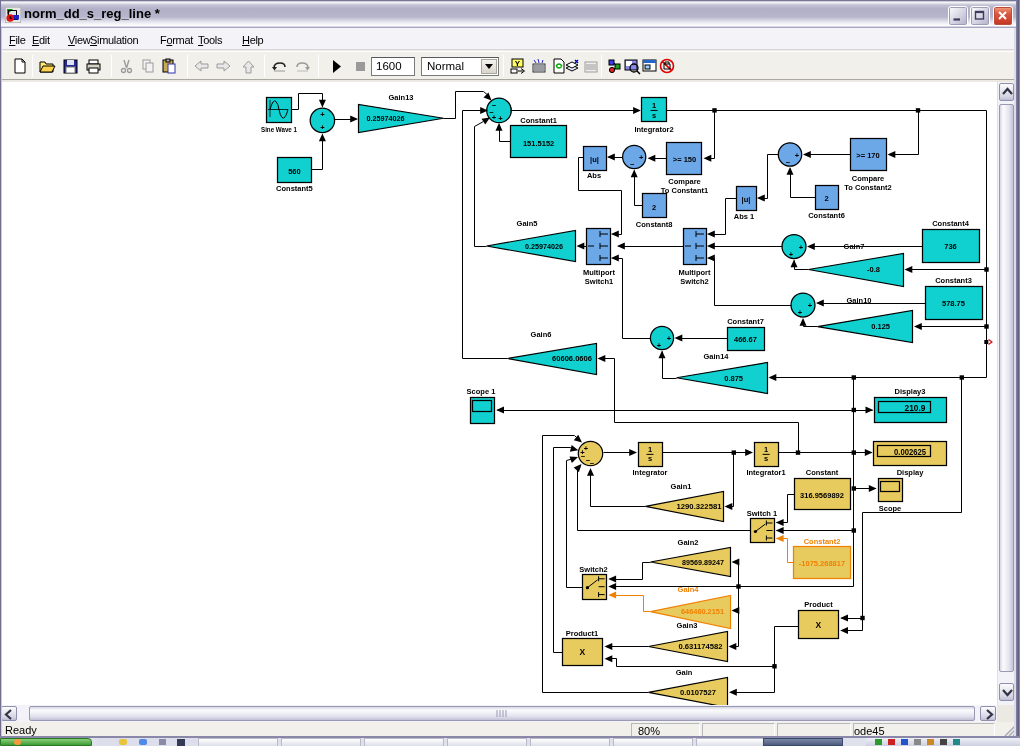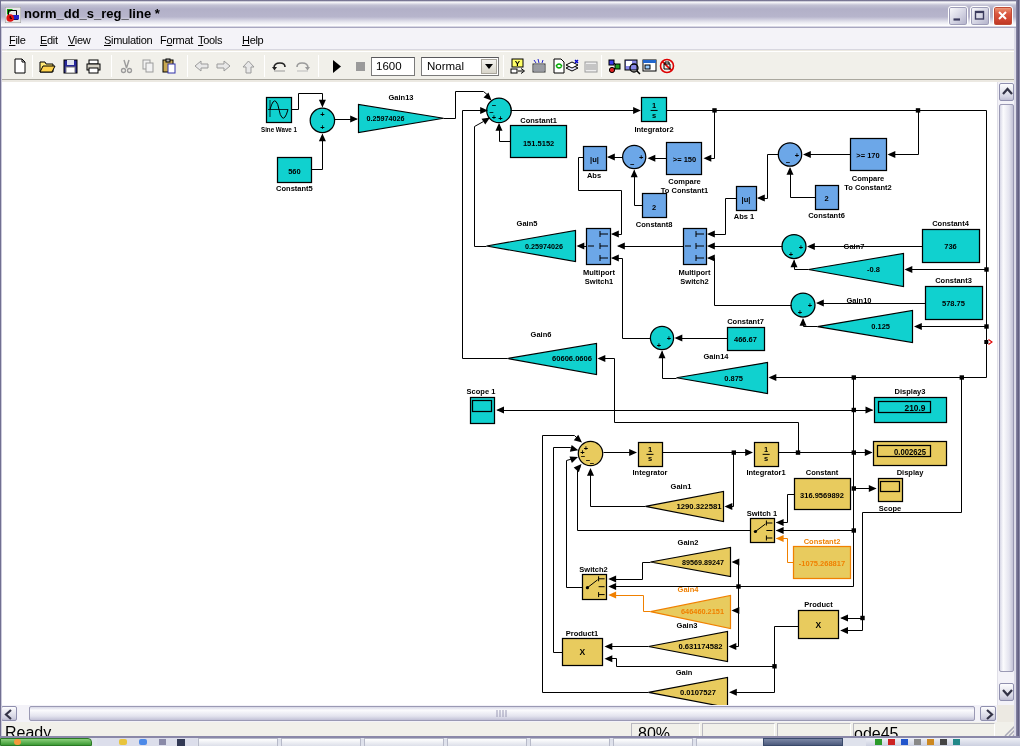--- a/index.html
+++ b/index.html
@@ -44,7 +44,7 @@
  </div>
  <div id="menubar">
   <span style="left:7px"><u>F</u>ile</span>
-      <span style="left:38px"><u>E</u>dit</span>
+      <span style="left:30px"><u>E</u>dit</span>
   <span style="left:66px"><u>V</u>iew</span>
       <span style="left:102px"><u>S</u>imulation</span>
   <span style="left:158px">F<u>o</u>rmat</span>

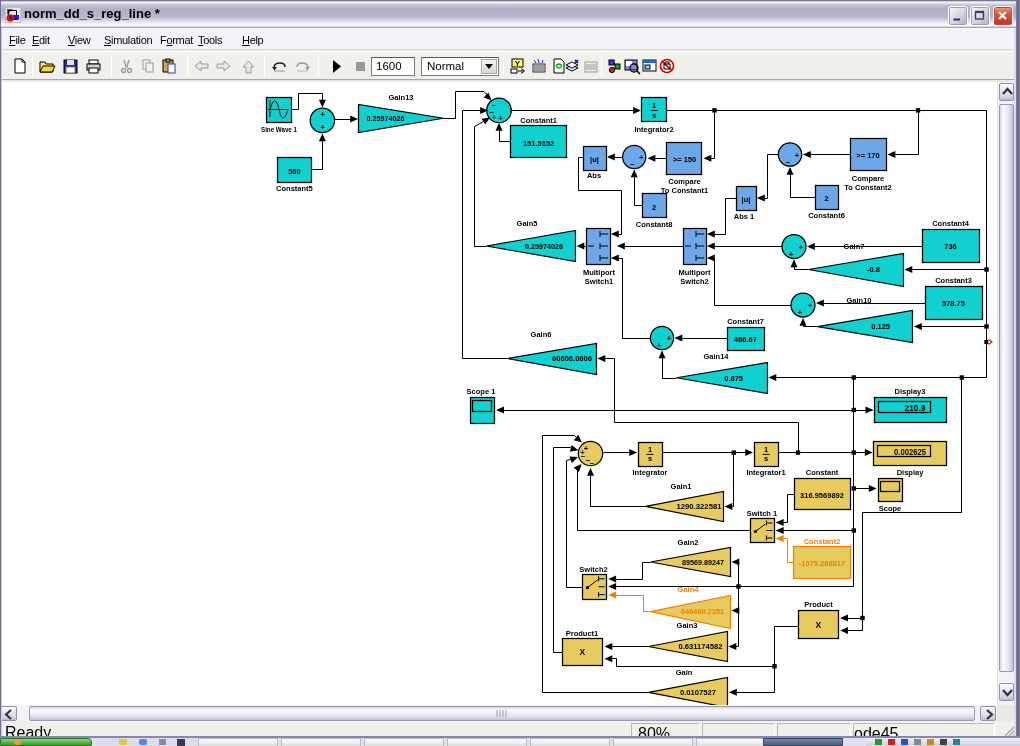--- a/index.html
+++ b/index.html
@@ -46,7 +46,7 @@
   <span style="left:7px"><u>F</u>ile</span>
       <span style="left:30px"><u>E</u>dit</span>
   <span style="left:66px"><u>V</u>iew</span>
-      <span style="left:102px"><u>S</u>imulation</span>
+      <span style="left:88px"><u>S</u>imulation</span>
   <span style="left:158px">F<u>o</u>rmat</span>
       <span style="left:196px"><u>T</u>ools</span>
   <span style="left:240px"><u>H</u>elp</span>

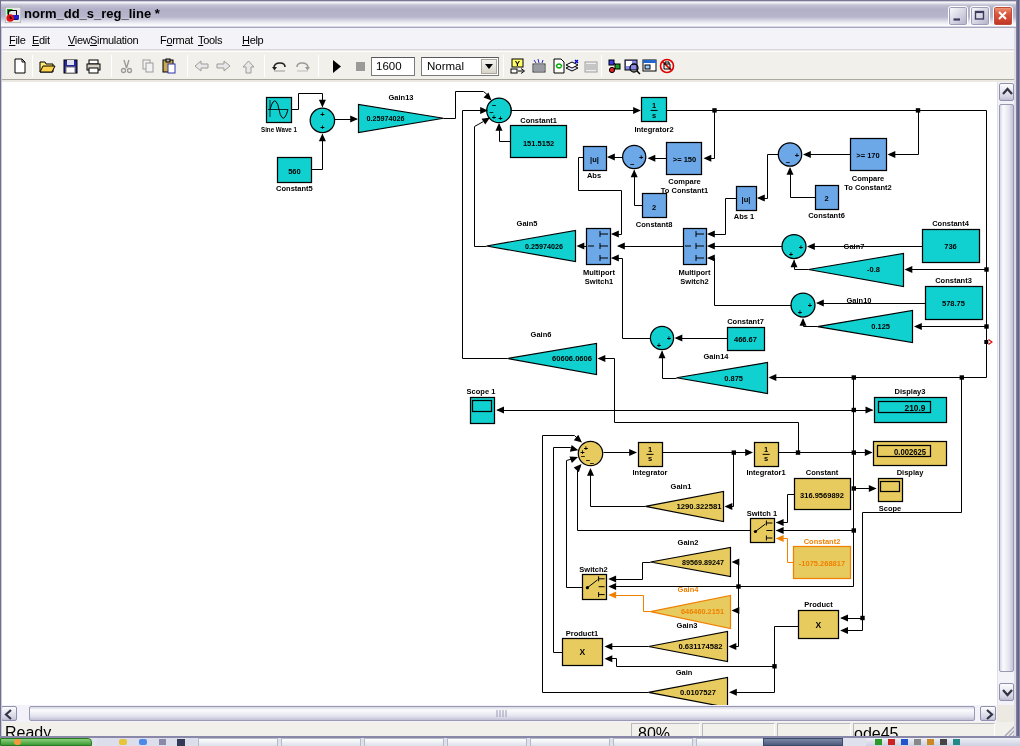--- a/index.html
+++ b/index.html
@@ -15,7 +15,7 @@
 #vsb{position:absolute;left:997px;top:82px;width:17px;height:623px;background:#f3f2f8;border-left:1px solid #e0dfe8}
 #hsb{position:absolute;left:0px;top:705px;width:997px;height:17px;background:#f3f2f8}
 .sbtn{position:absolute;background:linear-gradient(to bottom,#fdfdfe,#d3d3e2 80%,#bebdd2);border:1px solid #8f8fae;border-radius:2px}
-#status{position:absolute;left:0;top:722px;width:1020px;height:16px;background:#f1f0ea;font-size:16px;color:#000}
+#status{position:absolute;left:0;top:722px;width:1020px;height:16px;background:#f1f0ea;font-size:11px;color:#000}
 #taskbar{position:absolute;left:0;top:738px;width:1020px;height:8px;background:#dfe2ec}
 .cell{position:absolute;top:1px;height:14px;border:1px solid #b9b8c0;border-right-color:#fff;border-bottom-color:#fff}
 </style></head><body>

